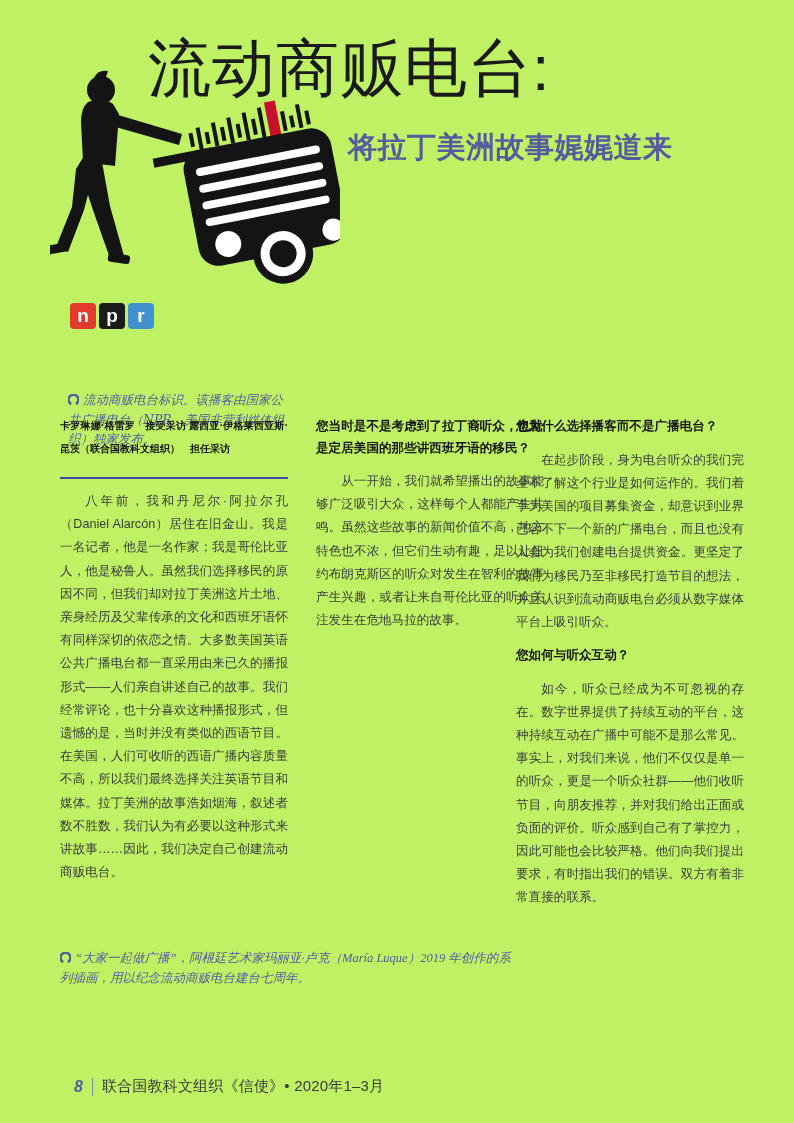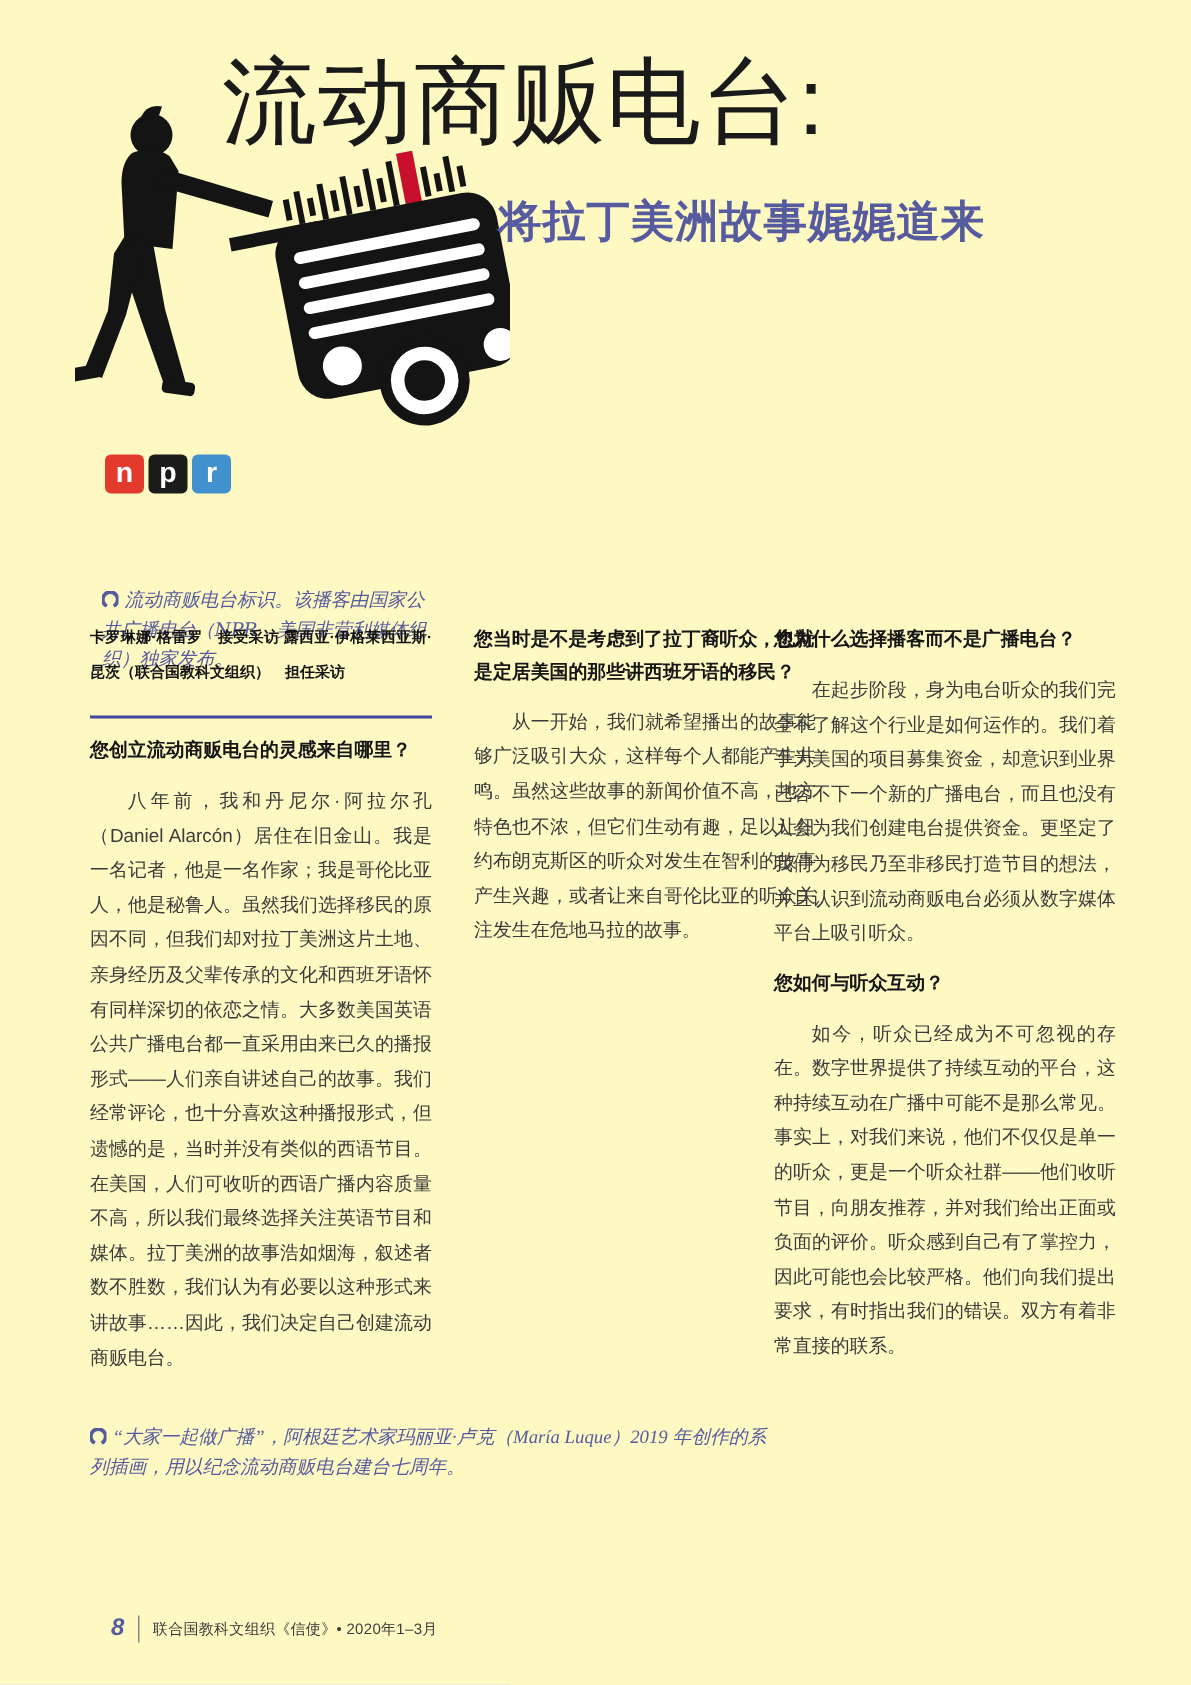--- a/index.html
+++ b/index.html
@@ -4,7 +4,7 @@
 <style>
   html,body{margin:0;padding:0;background:#e8e8e8;}
   .page{
-    position:relative;width:794px;height:1123px;margin:0 auto;background:#fef9c3;
+    position:relative;width:794px;height:1123px;margin:0 auto;background:#bef264;
     font-family:"Liberation Sans","DejaVu Sans",sans-serif;overflow:hidden;
   }
   

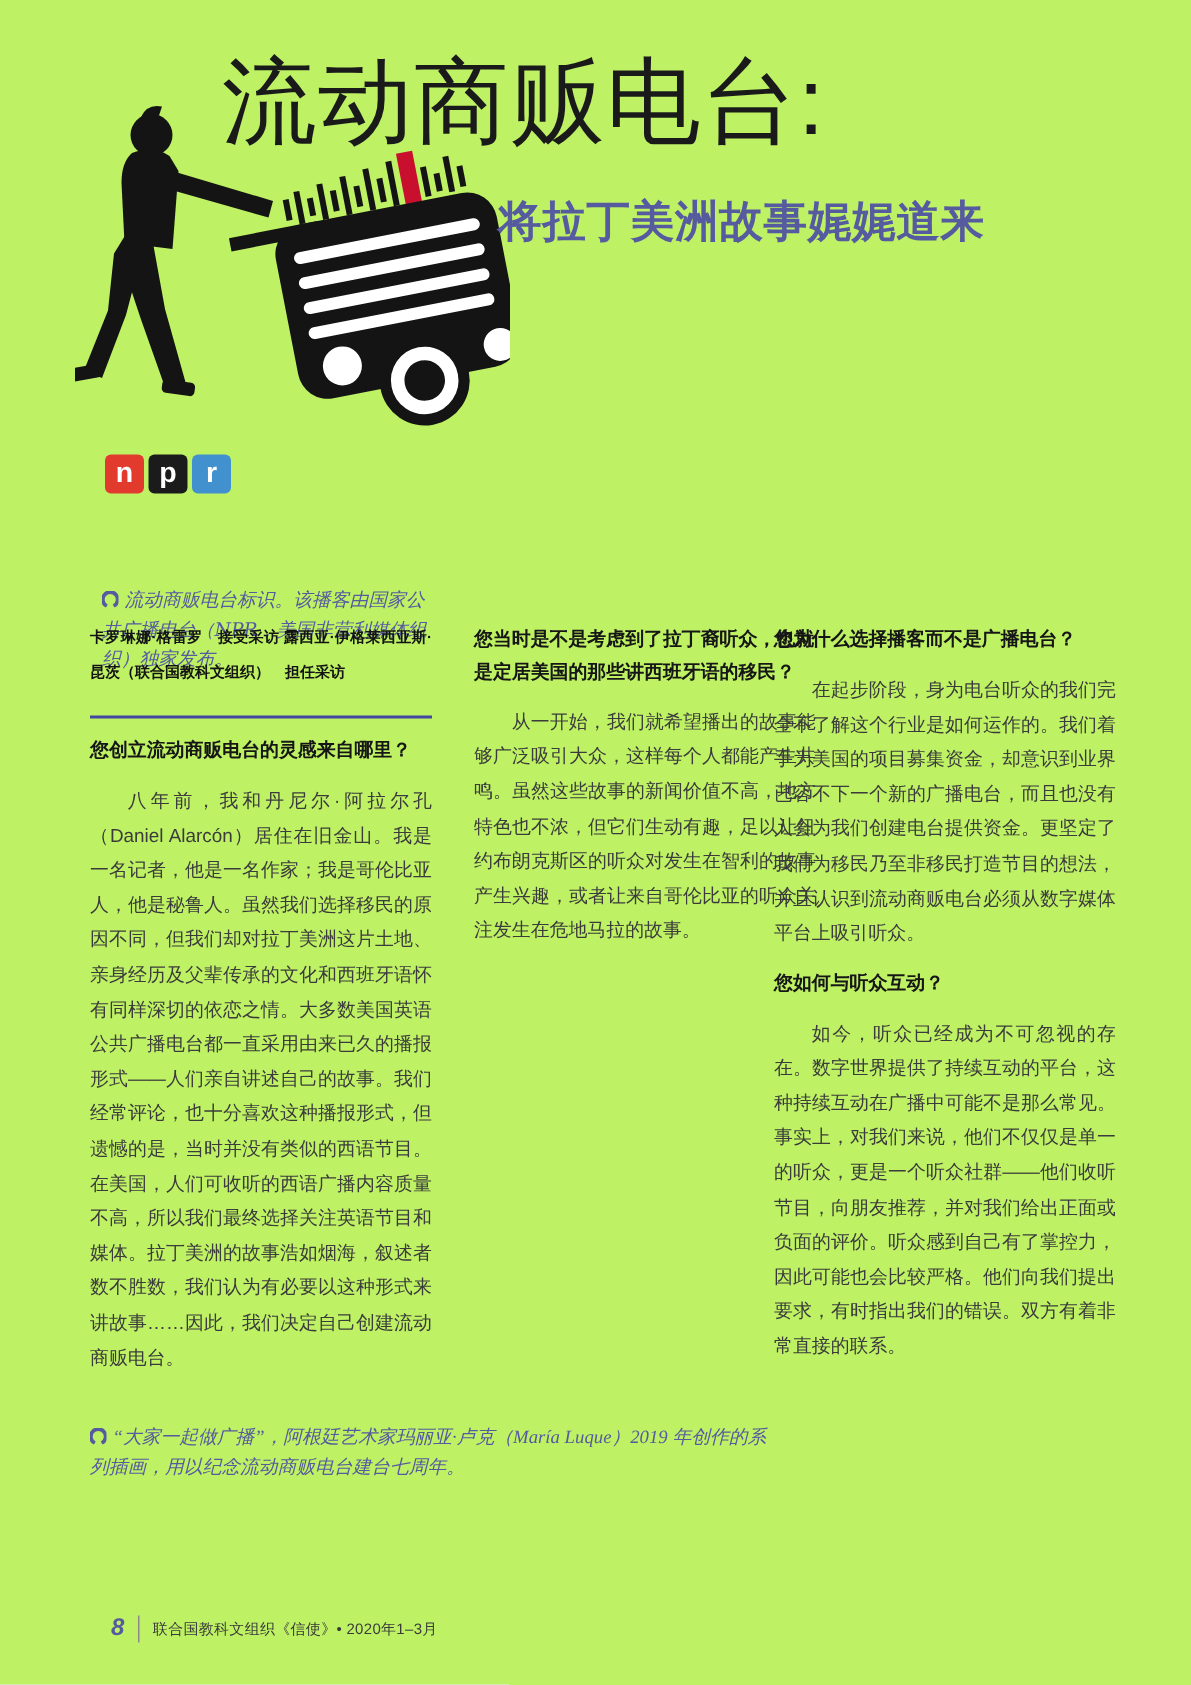--- a/index.html
+++ b/index.html
@@ -14,7 +14,7 @@
     white-space:nowrap;
   }
   .page-subtitle{
-    position:absolute;left:332px;top:128px;width:420px;
+    position:absolute;left:348px;top:128px;width:420px;
     font-size:29px;font-weight:800;color:#565a9f;letter-spacing:0.5px;
   }
   .intro{

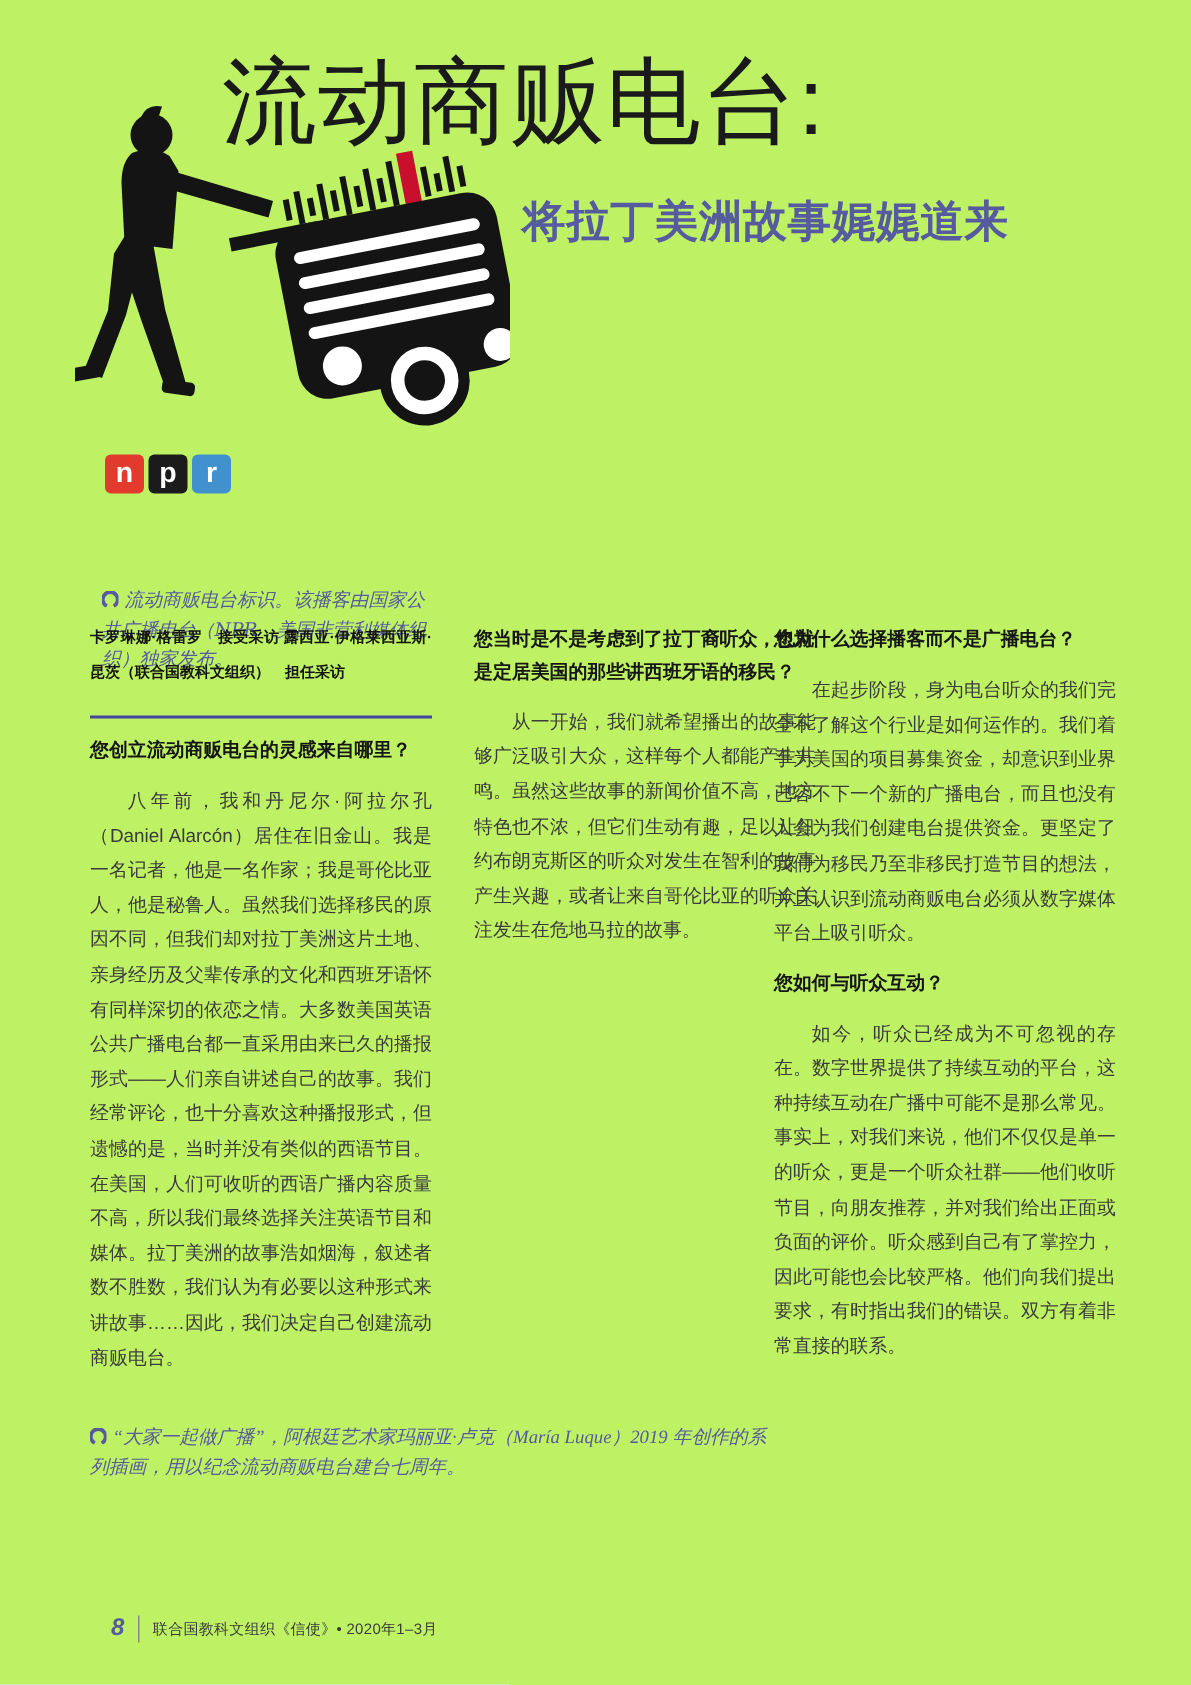--- a/index.html
+++ b/index.html
@@ -149,7 +149,6 @@
   <div class="byline-rule"></div>
 
   <div class="col col-1">
-    <div class="q">您创立流动商贩电台的灵感来自哪里？</div>
     <p class="a">八年前，我和丹尼尔·阿拉尔孔（Daniel Alarcón）居住在旧金山。我是一名记者，他是一名作家；我是哥伦比亚人，他是秘鲁人。虽然我们选择移民的原因不同，但我们却对拉丁美洲这片土地、亲身经历及父辈传承的文化和西班牙语怀有同样深切的依恋之情。大多数美国英语公共广播电台都一直采用由来已久的播报形式——人们亲自讲述自己的故事。我们经常评论，也十分喜欢这种播报形式，但遗憾的是，当时并没有类似的西语节目。在美国，人们可收听的西语广播内容质量不高，所以我们最终选择关注英语节目和媒体。拉丁美洲的故事浩如烟海，叙述者数不胜数，我们认为有必要以这种形式来讲故事……因此，我们决定自己创建流动商贩电台。</p>
   </div>
 

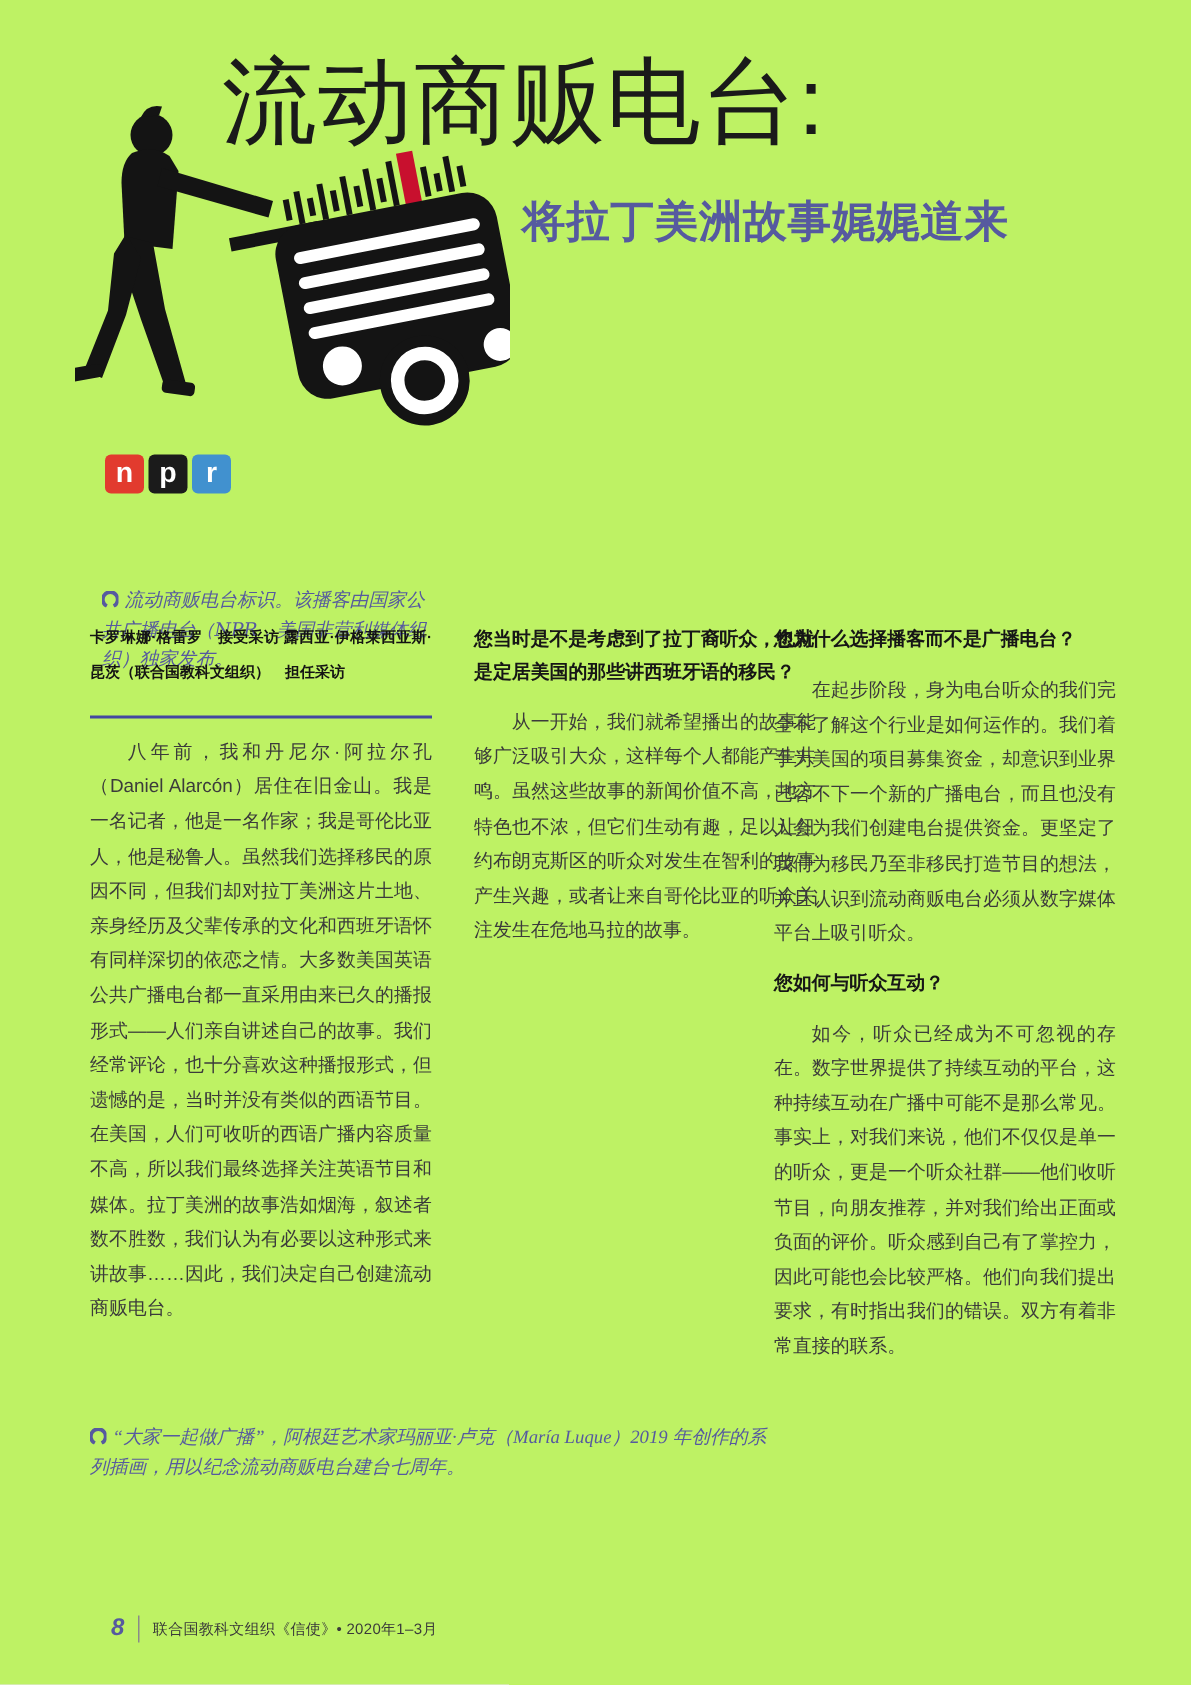--- a/index.html
+++ b/index.html
@@ -62,7 +62,7 @@
   .footer{position:absolute;left:74px;top:1077px;display:flex;align-items:center;gap:9px;}
   .footer .pagenum{font-size:16px;font-weight:700;font-style:italic;color:#565a9f;}
   .footer .vline{width:1px;height:18px;background:#8a8a8a;}
-  .footer .journal{font-size:10px;color:#3a3a3a;letter-spacing:0.2px;text-align:center;}
+  .footer .journal{font-size:15px;color:#3a3a3a;letter-spacing:0.2px;text-align:center;}
 </style>
 </head>
 <body>

